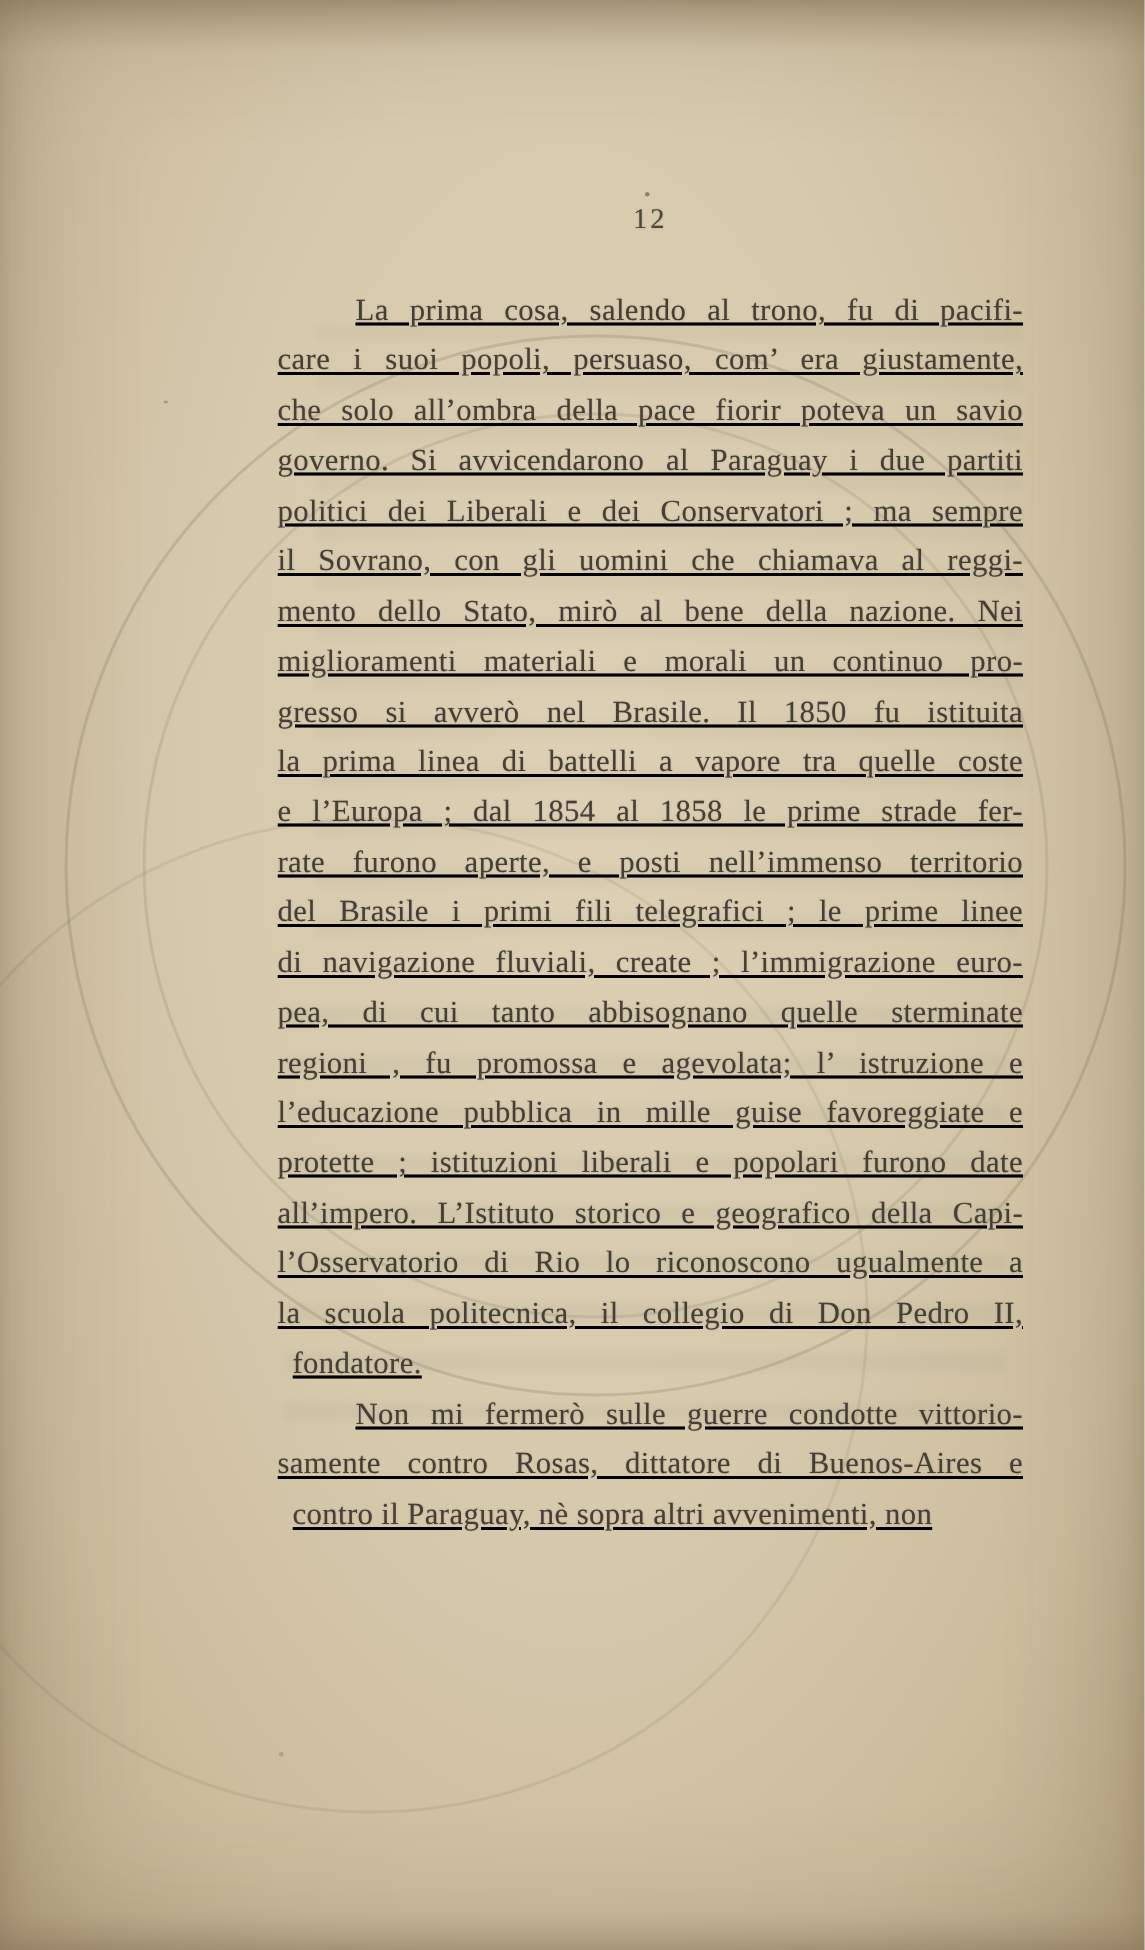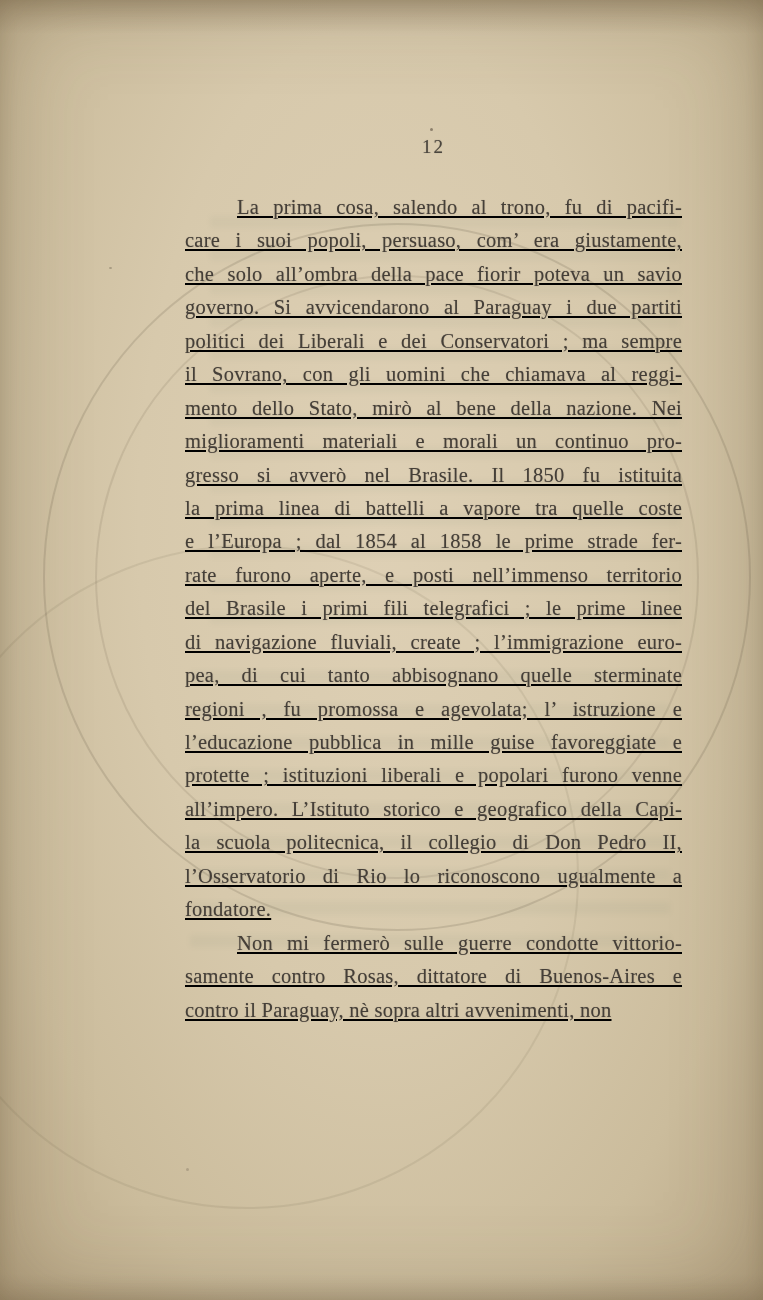--- a/index.html
+++ b/index.html
@@ -114,7 +114,7 @@
       <div class="line">pea, di cui tanto abbisognano quelle sterminate</div>
       <div class="line">regioni , fu promossa e agevolata; l’ istruzione e</div>
       <div class="line">l’educazione pubblica in mille guise favoreggiate e</div>
-      <div class="line">protette ; istituzioni liberali e popolari furono venne</div>
+      <div class="line">protette ; istituzioni liberali e popolari furono date</div>
       <div class="line">all’impero. L’Istituto storico e geografico della Capi-</div>
       <div class="line">la scuola politecnica, il collegio di Don Pedro II,</div>
       <div class="line">l’Osservatorio di Rio lo riconoscono ugualmente a</div>

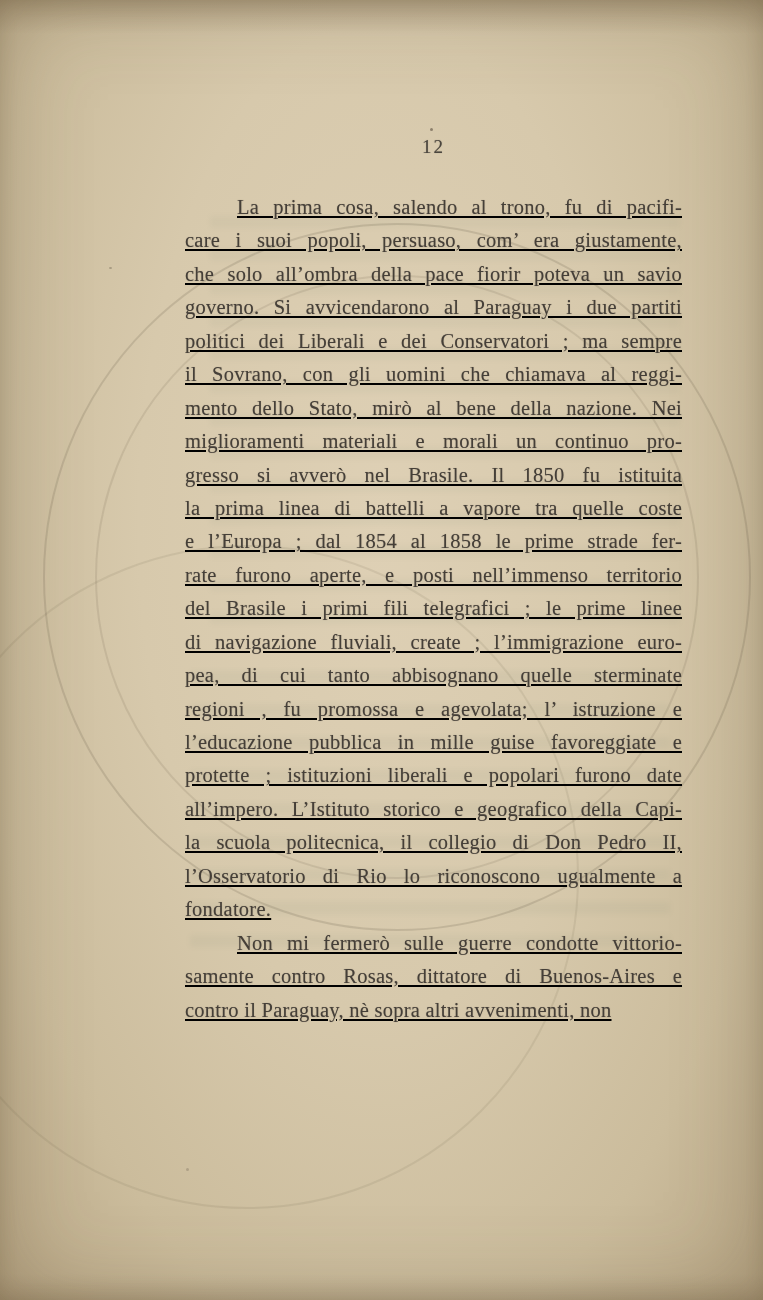--- a/index.html
+++ b/index.html
@@ -116,8 +116,8 @@
       <div class="line">l’educazione pubblica in mille guise favoreggiate e</div>
       <div class="line">protette ; istituzioni liberali e popolari furono date</div>
       <div class="line">all’impero. L’Istituto storico e geografico della Capi-</div>
+      <div class="line">l’Osservatorio di Rio lo riconoscono ugualmente a</div>
       <div class="line">la scuola politecnica, il collegio di Don Pedro II,</div>
-      <div class="line">l’Osservatorio di Rio lo riconoscono ugualmente a</div>
       <div class="line last">fondatore.</div>
       <div class="line indent">Non mi fermerò sulle guerre condotte vittorio-</div>
       <div class="line">samente contro Rosas, dittatore di Buenos-Aires e</div>

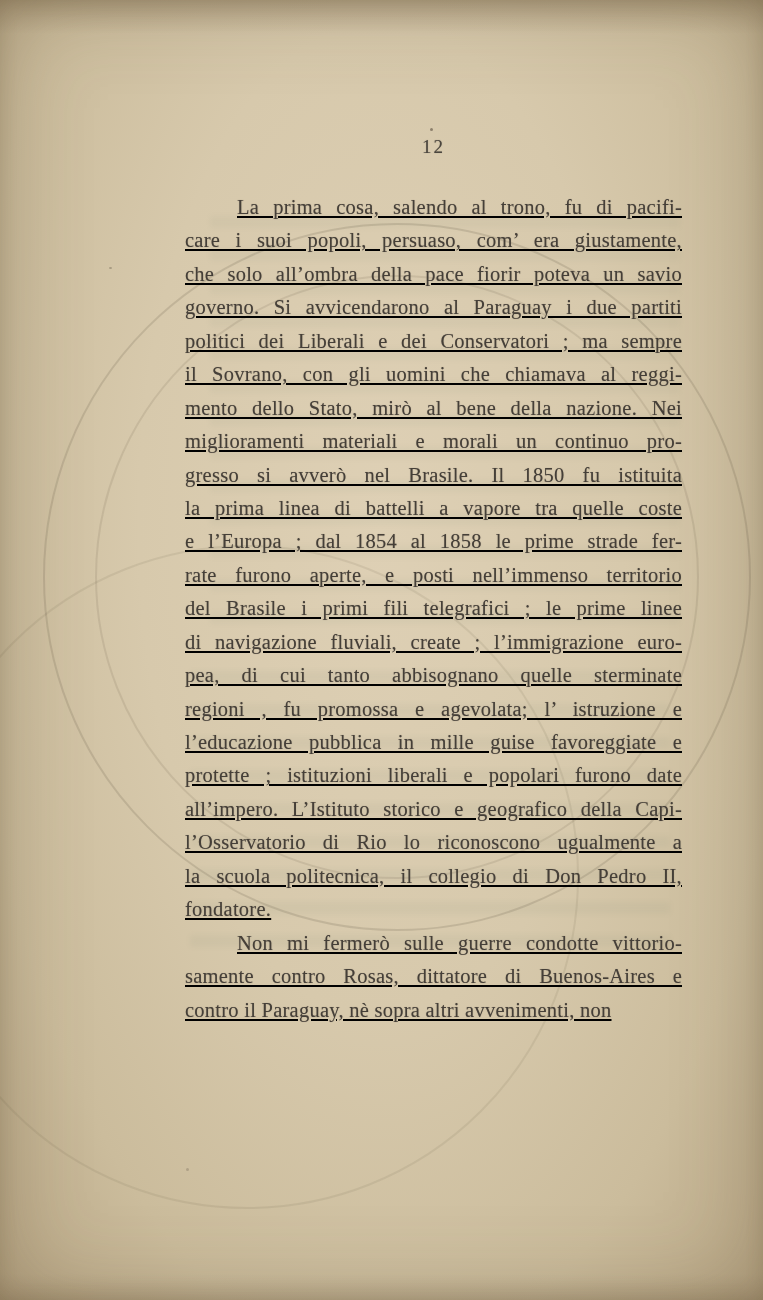--- a/index.html
+++ b/index.html
@@ -77,7 +77,7 @@
     text-shadow: 0 0 1px rgba(69,63,55,0.40);
   }
   .line.indent { text-indent: 52px; }
-  .line.last { text-align-last: left; }
+  .line.last { text-align-last: left; margin-left: 10px; }
 </style>
 </head>
 <body>

